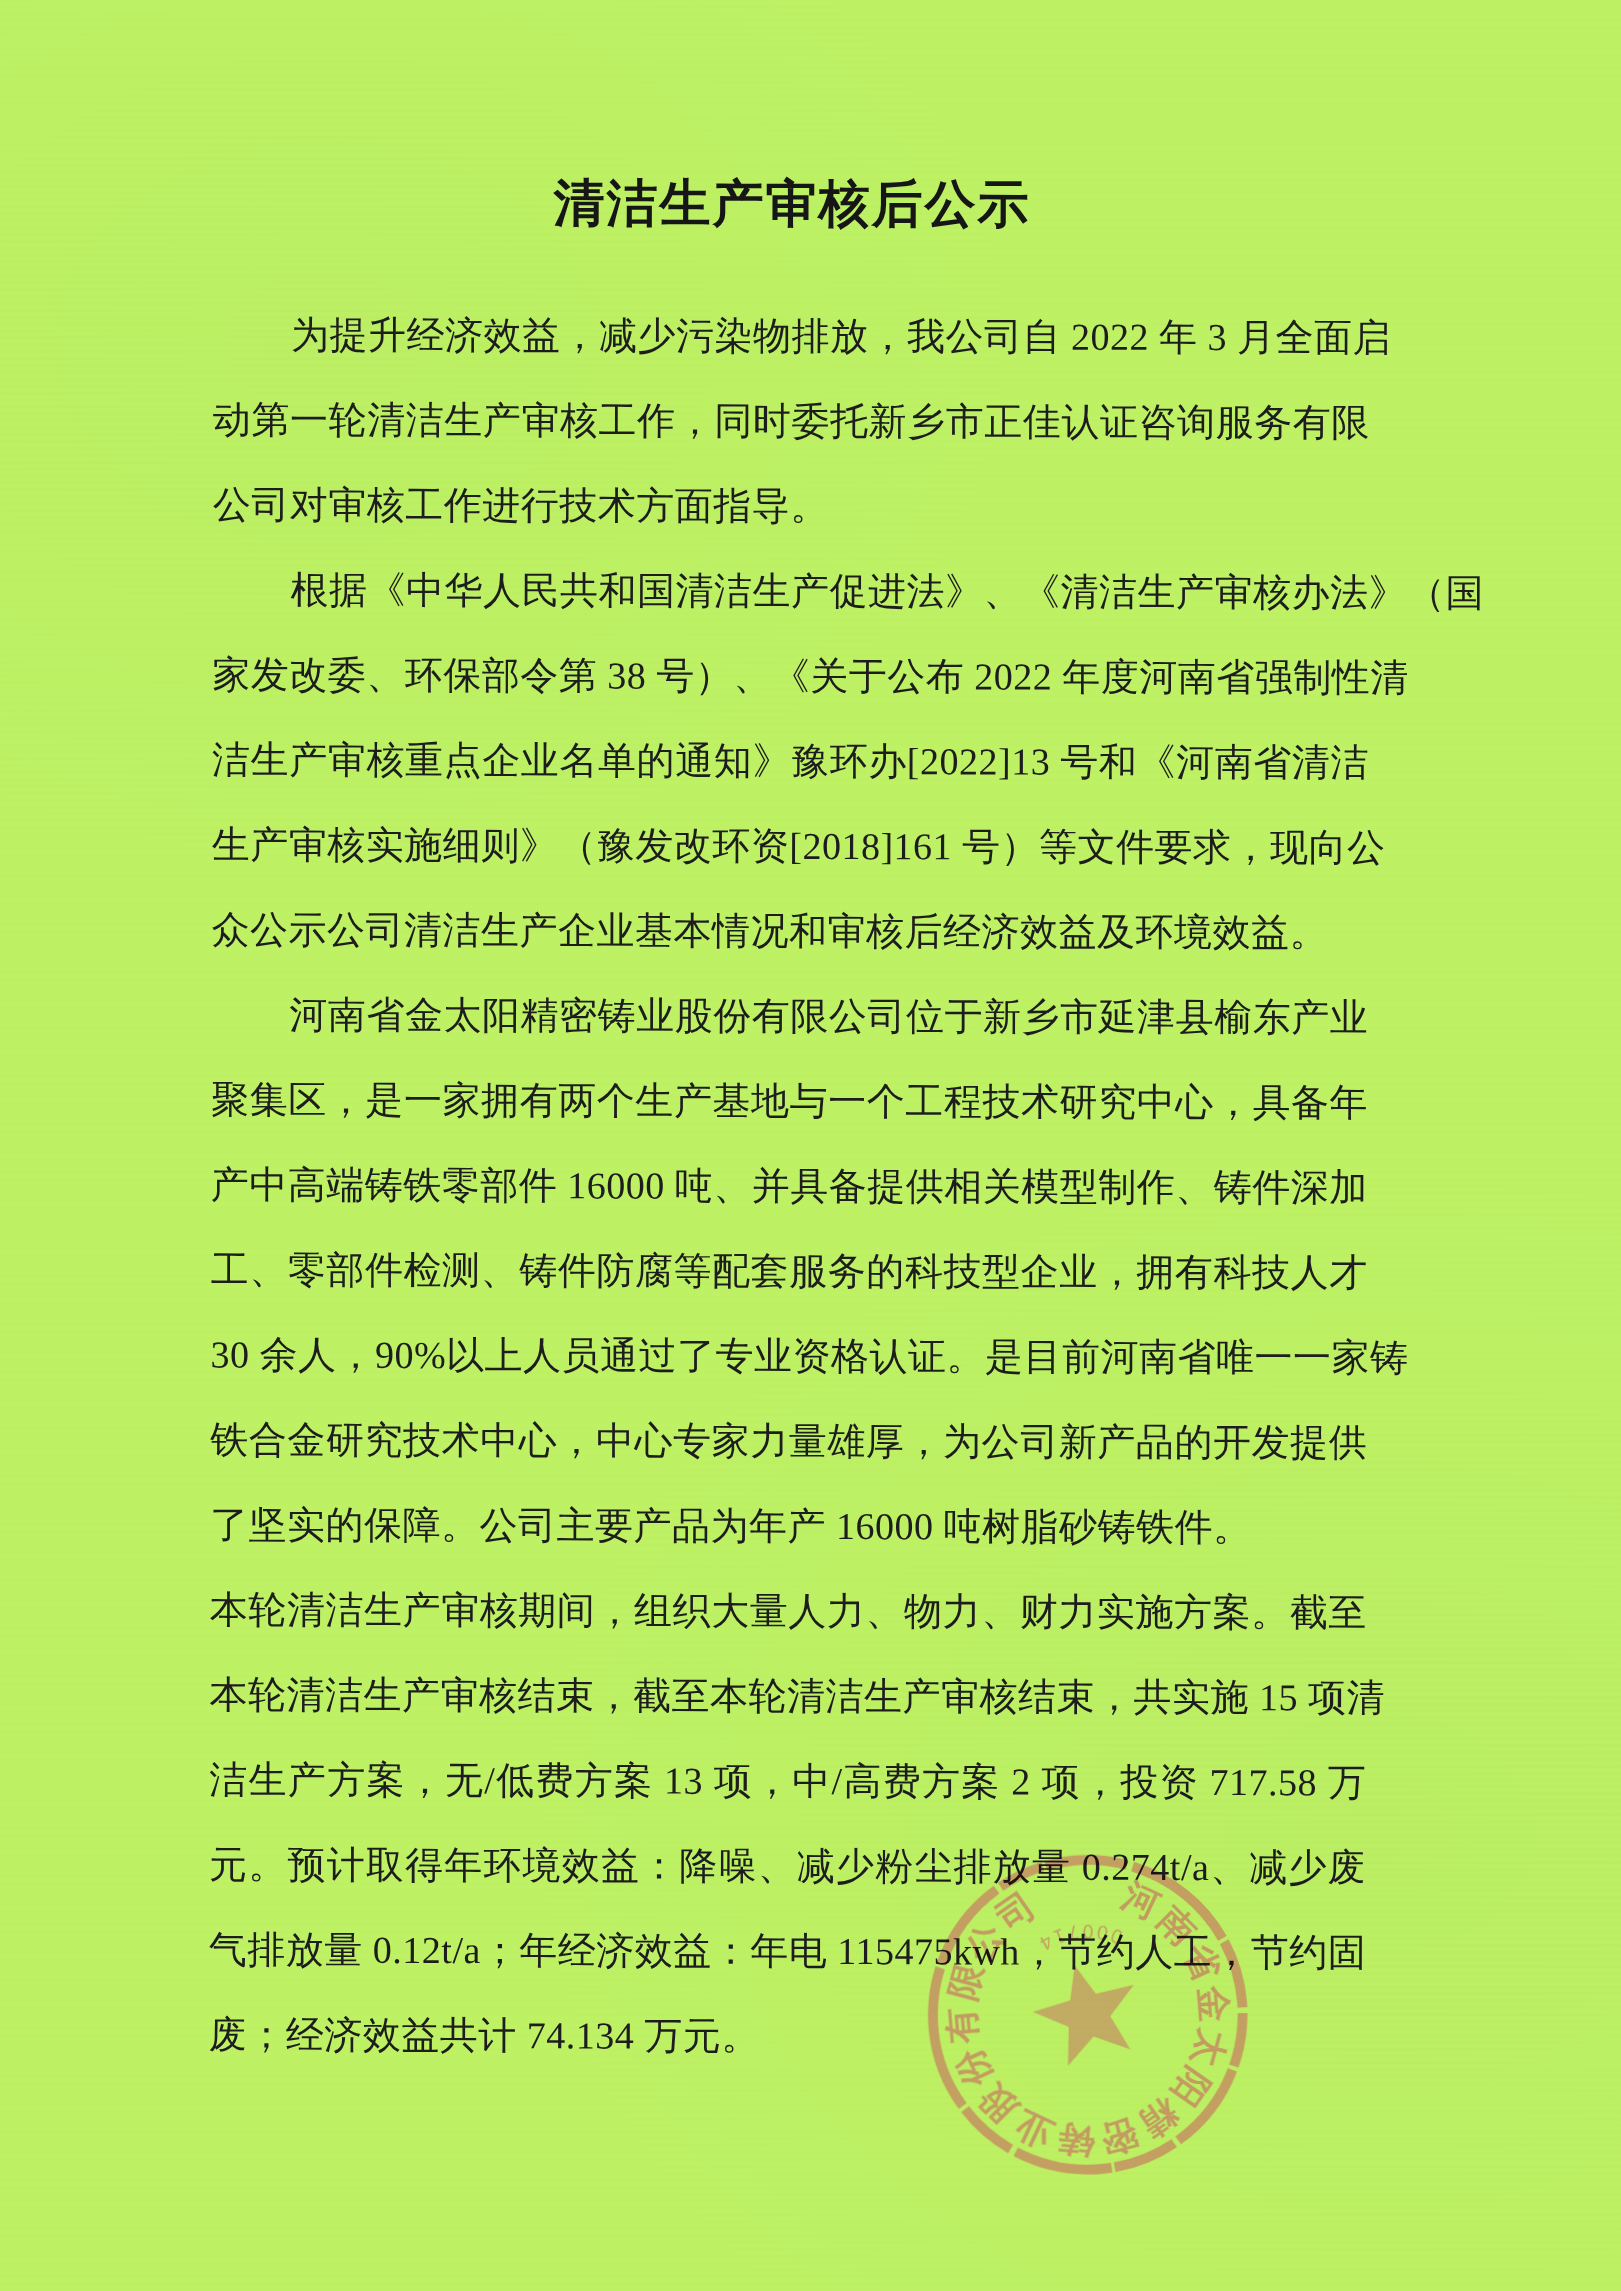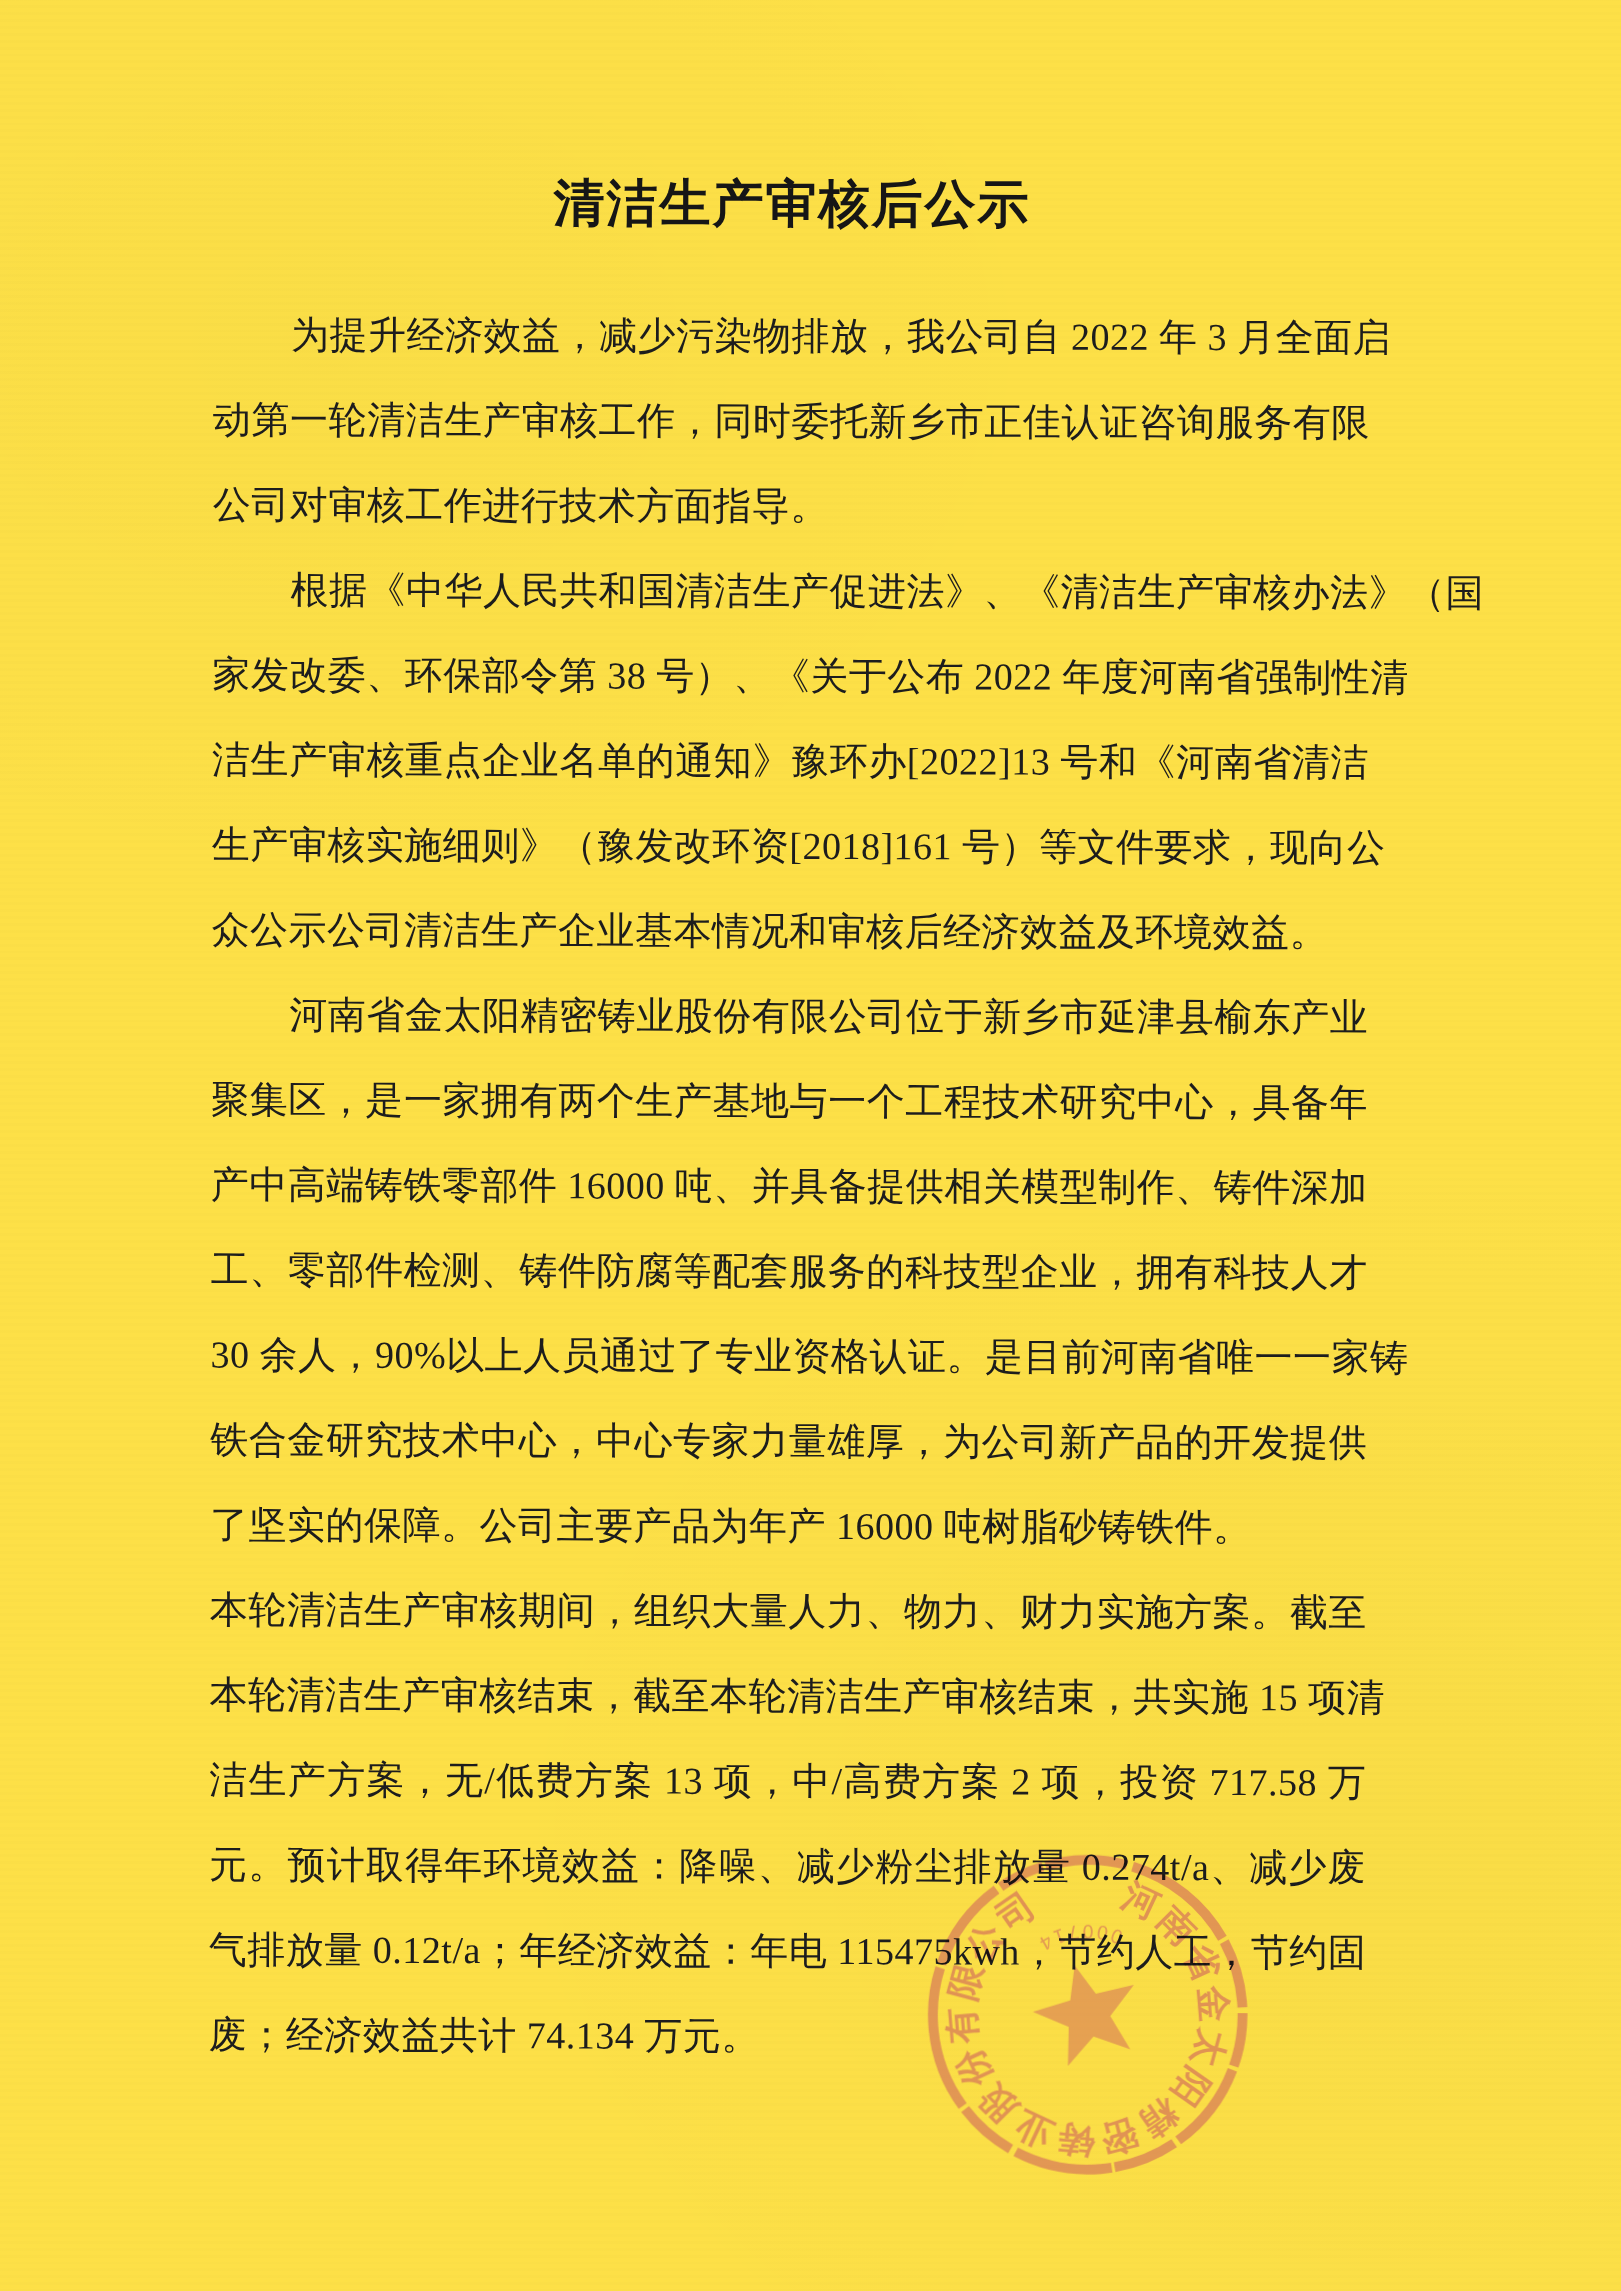--- a/index.html
+++ b/index.html
@@ -7,7 +7,7 @@
     position:relative;
     width:1621px;height:2292px;
     margin:0 auto;
-    background:#fde047;
+    background:#bef264;
     overflow:hidden;
     font-family:"Liberation Serif","DejaVu Serif",serif;
   }

